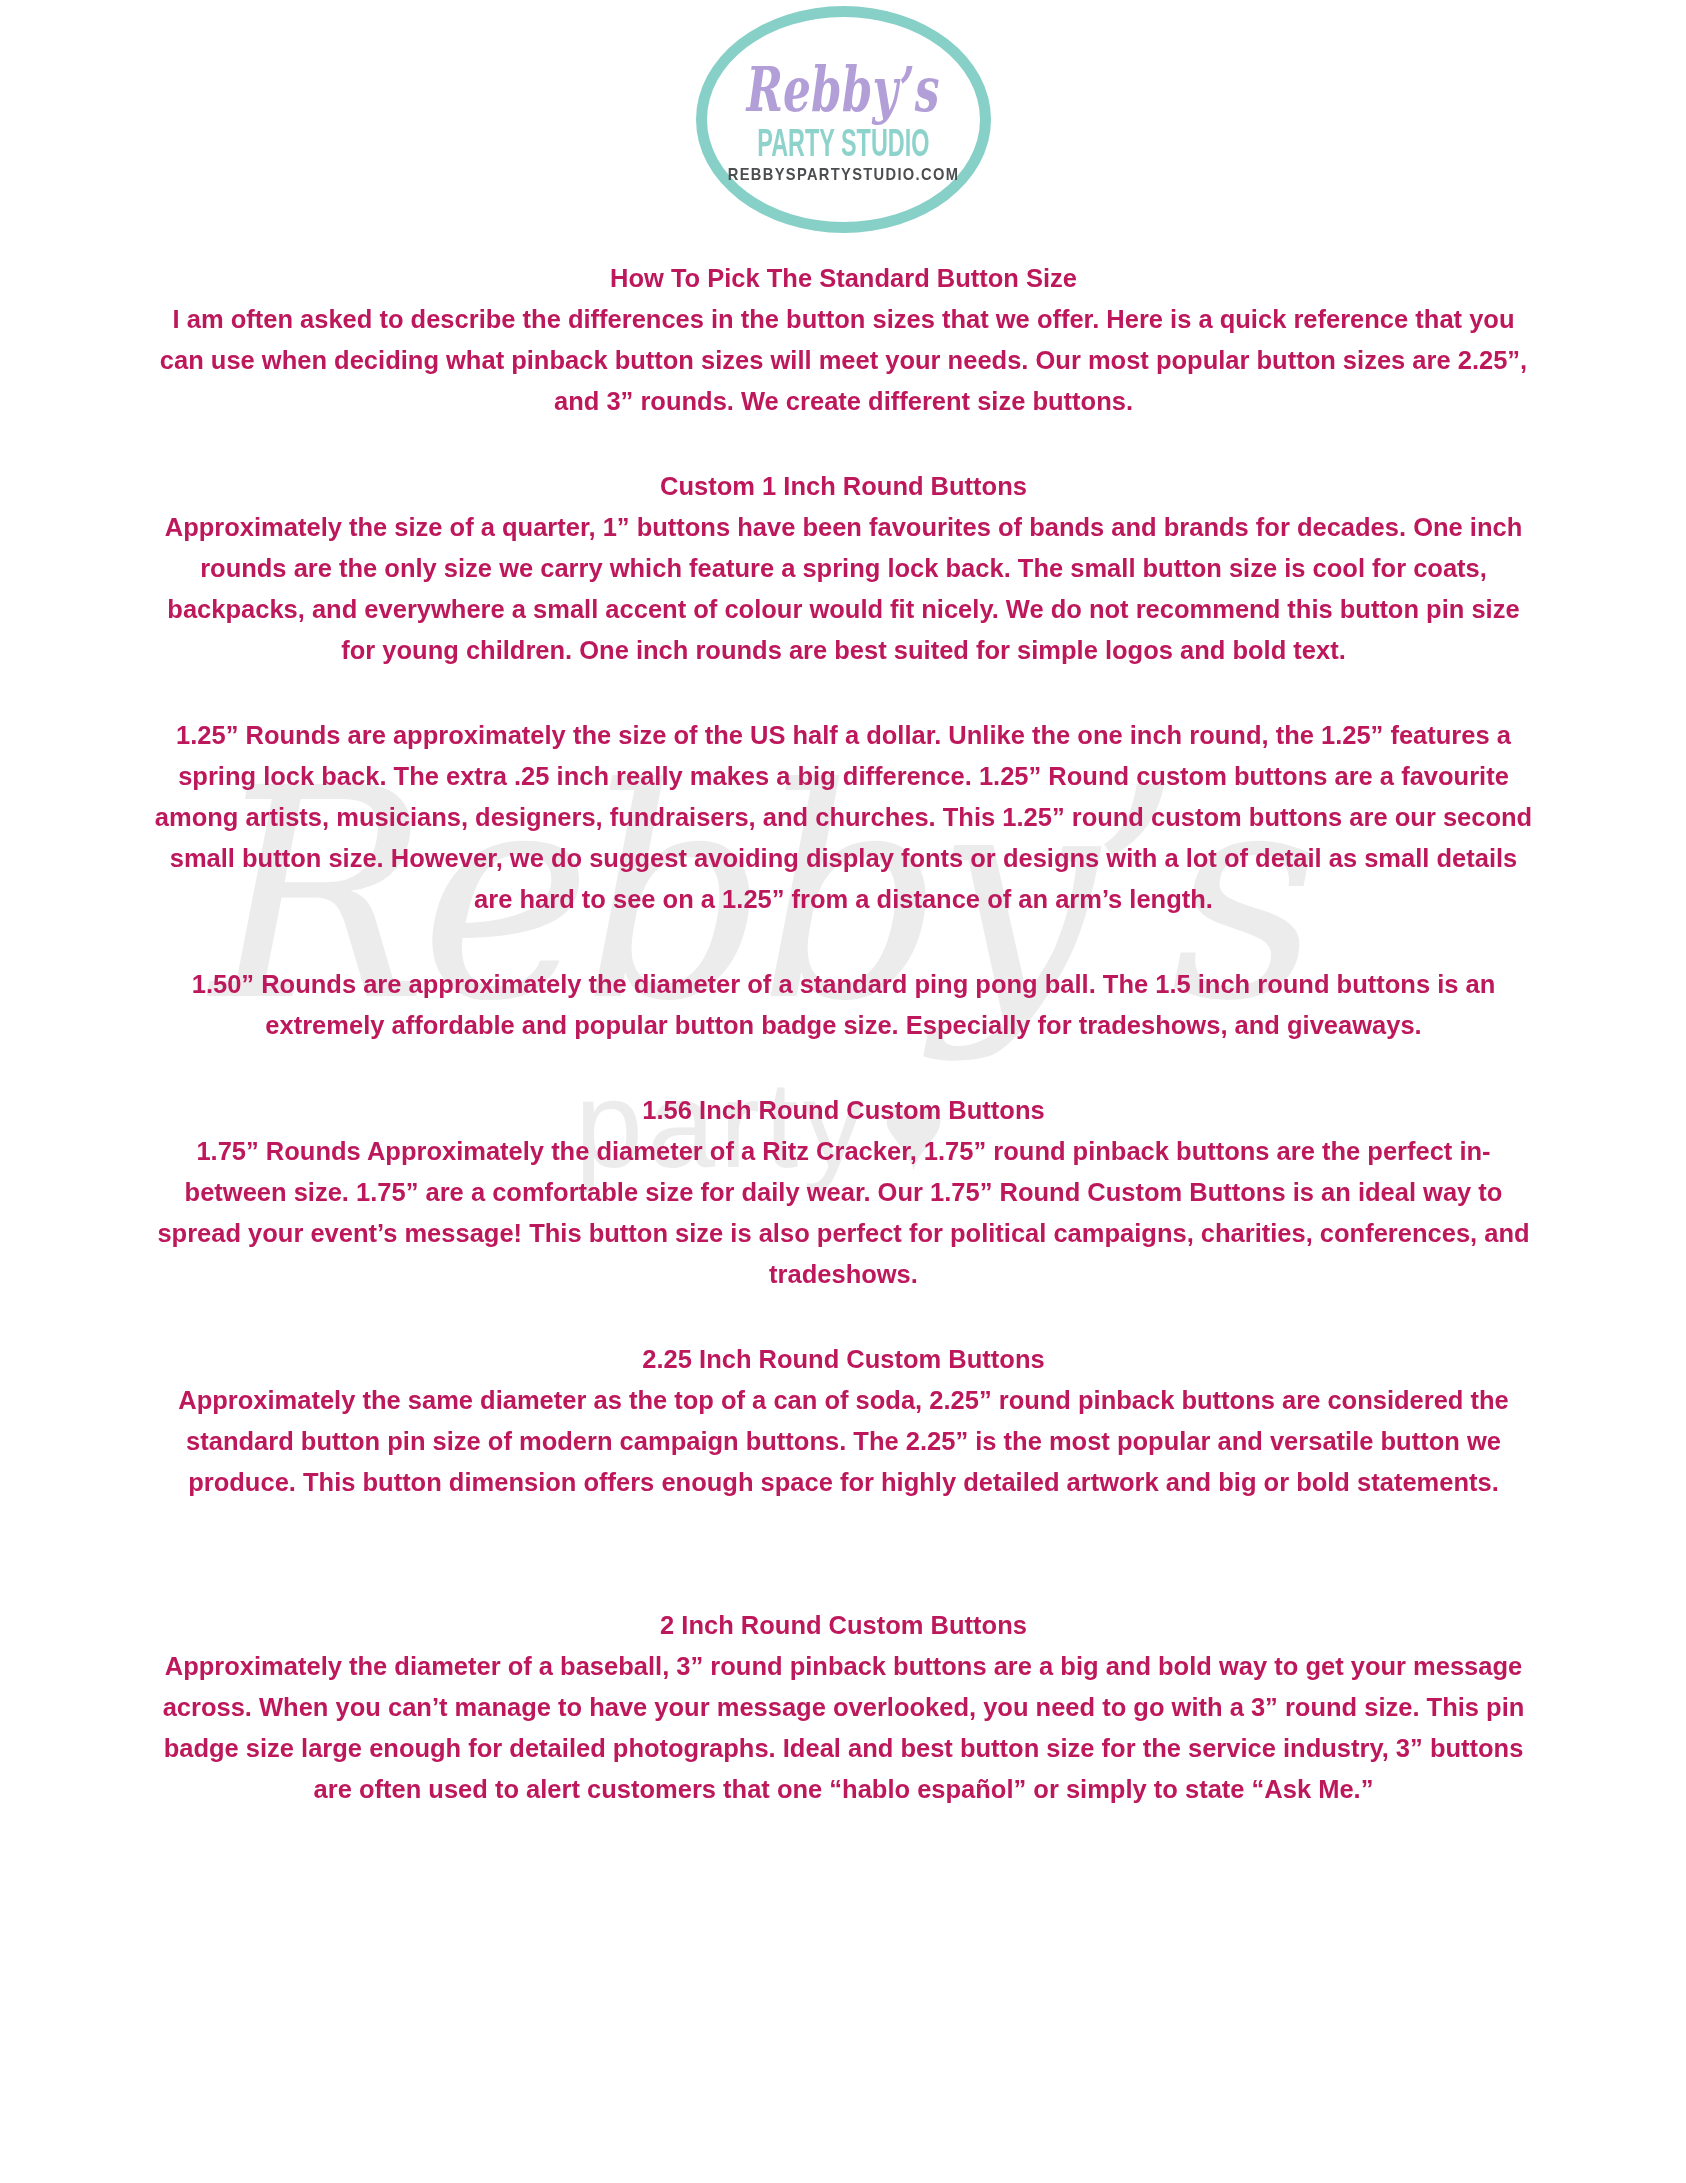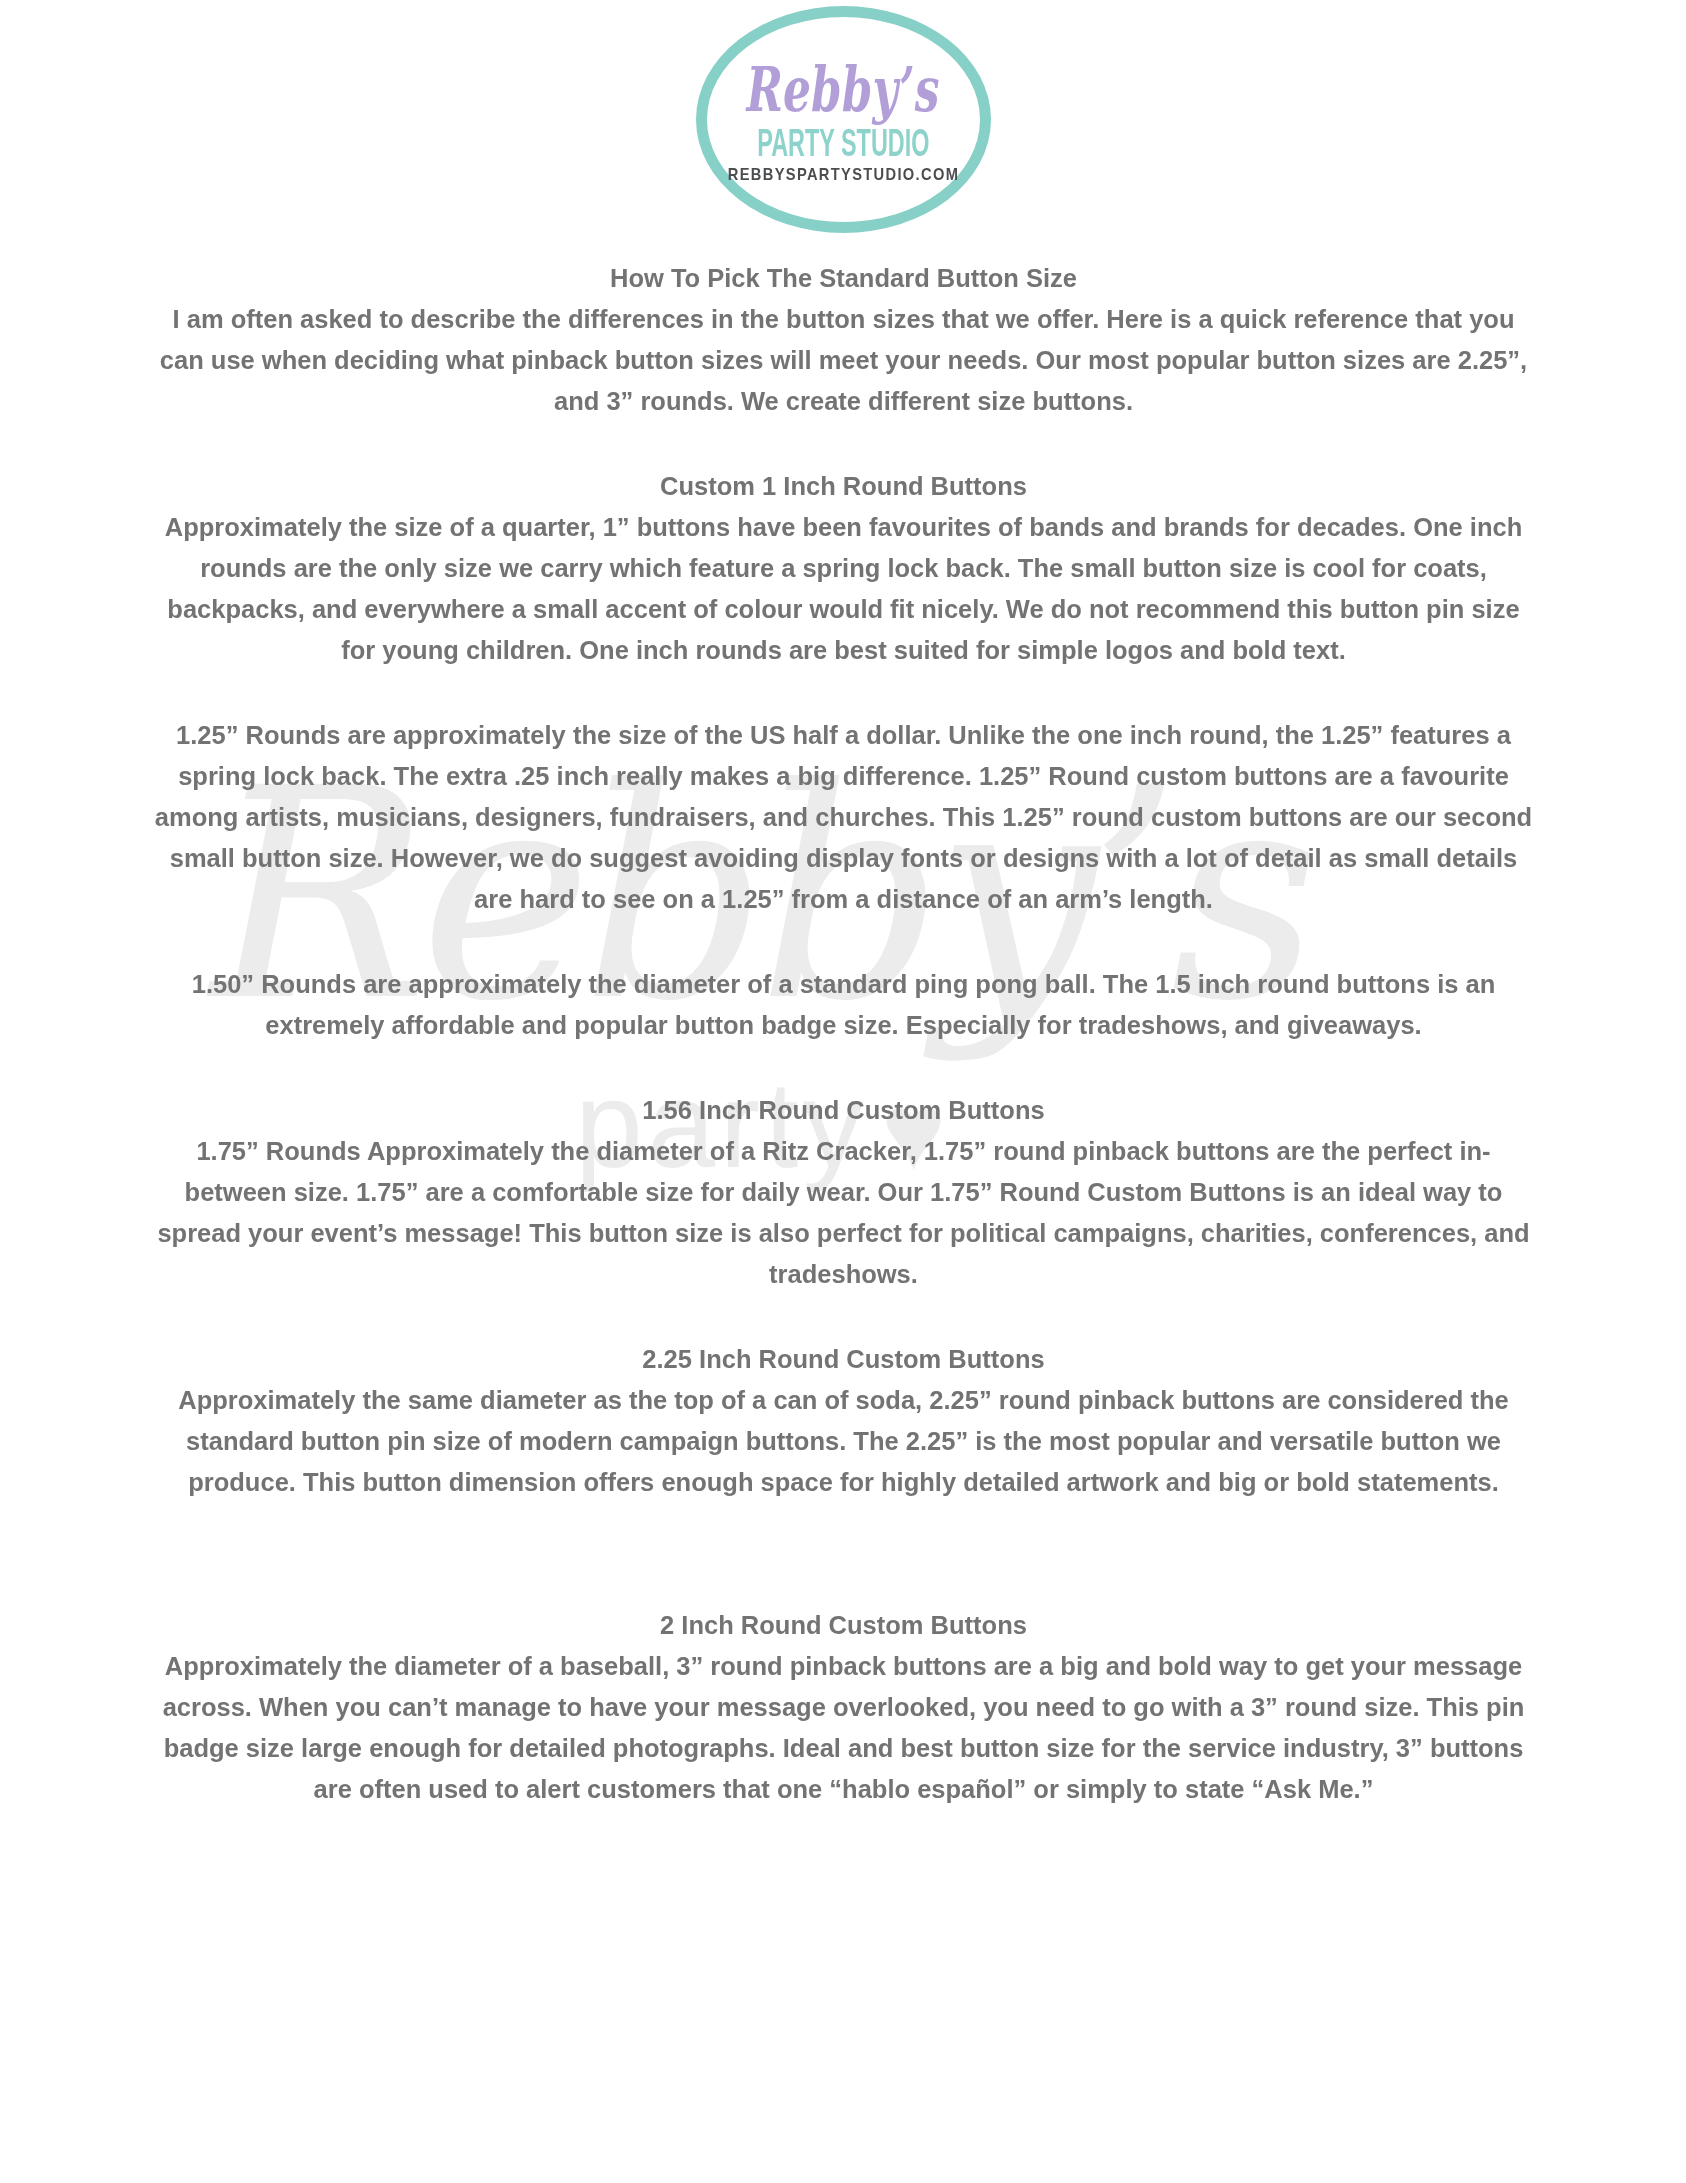--- a/index.html
+++ b/index.html
@@ -113,7 +113,7 @@
     width: 1390px;
     margin: 25px auto 0;
     text-align: center;
-    color: #737373;
+    color: #be185d;
     font-weight: 700;
     font-size: 25.5px;
     line-height: 41px;

